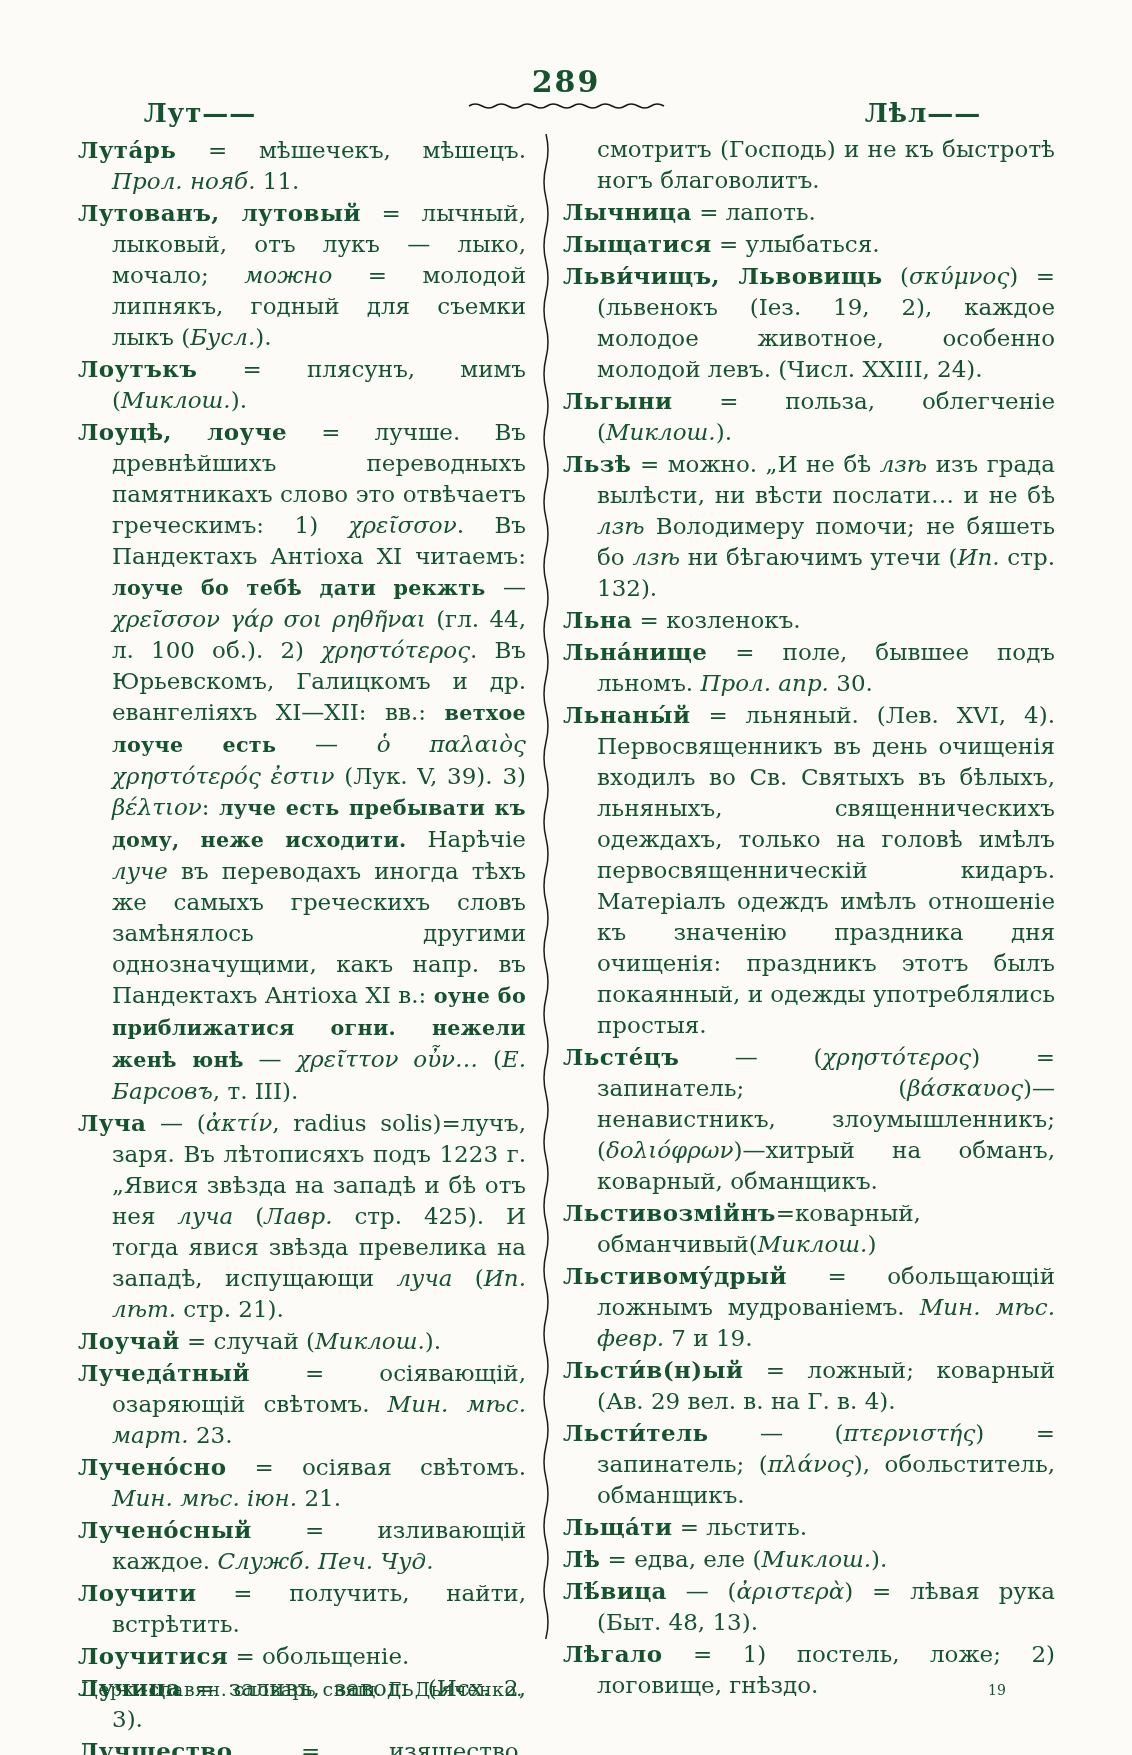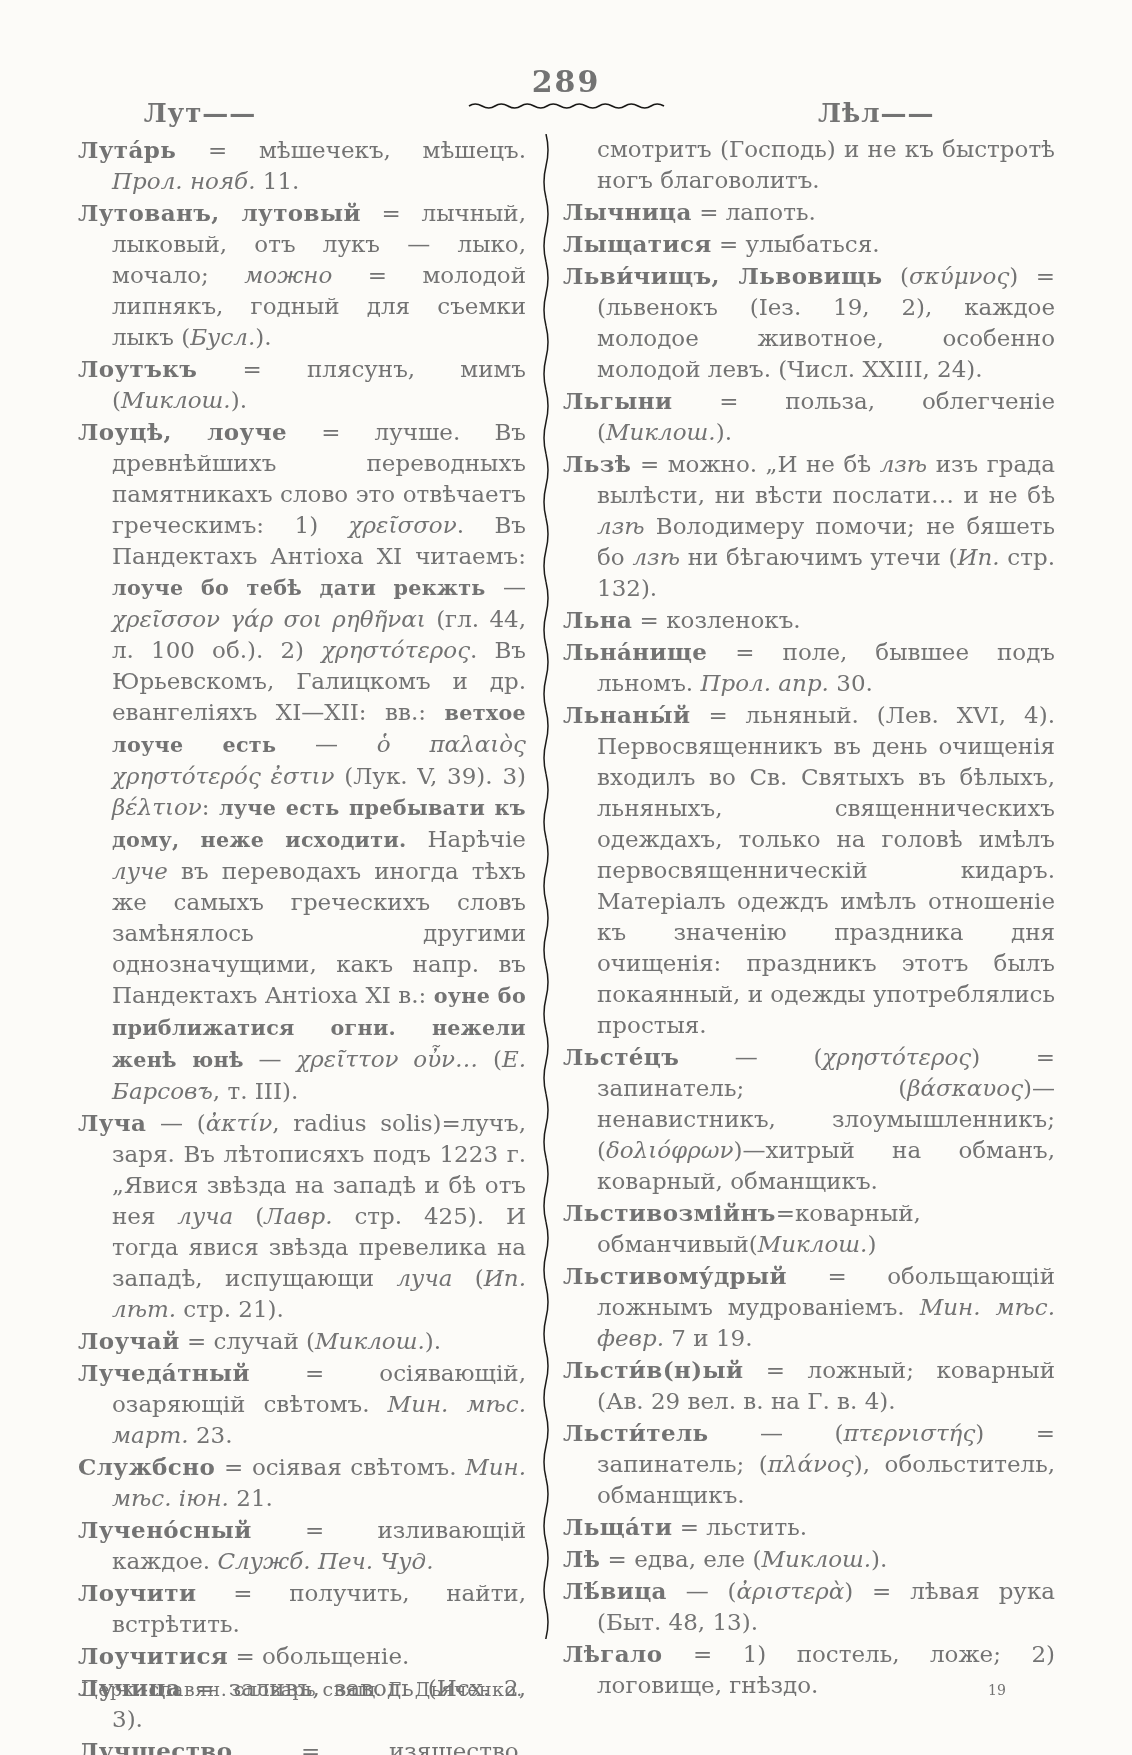--- a/index.html
+++ b/index.html
@@ -9,7 +9,7 @@
     height: 1755px;
     margin: 0 auto;
     background: #fcfbf8;
-    color: #737373;
+    color: #14532d;
     font-family: "DejaVu Serif", "Liberation Serif", serif;
     overflow: hidden;
   }

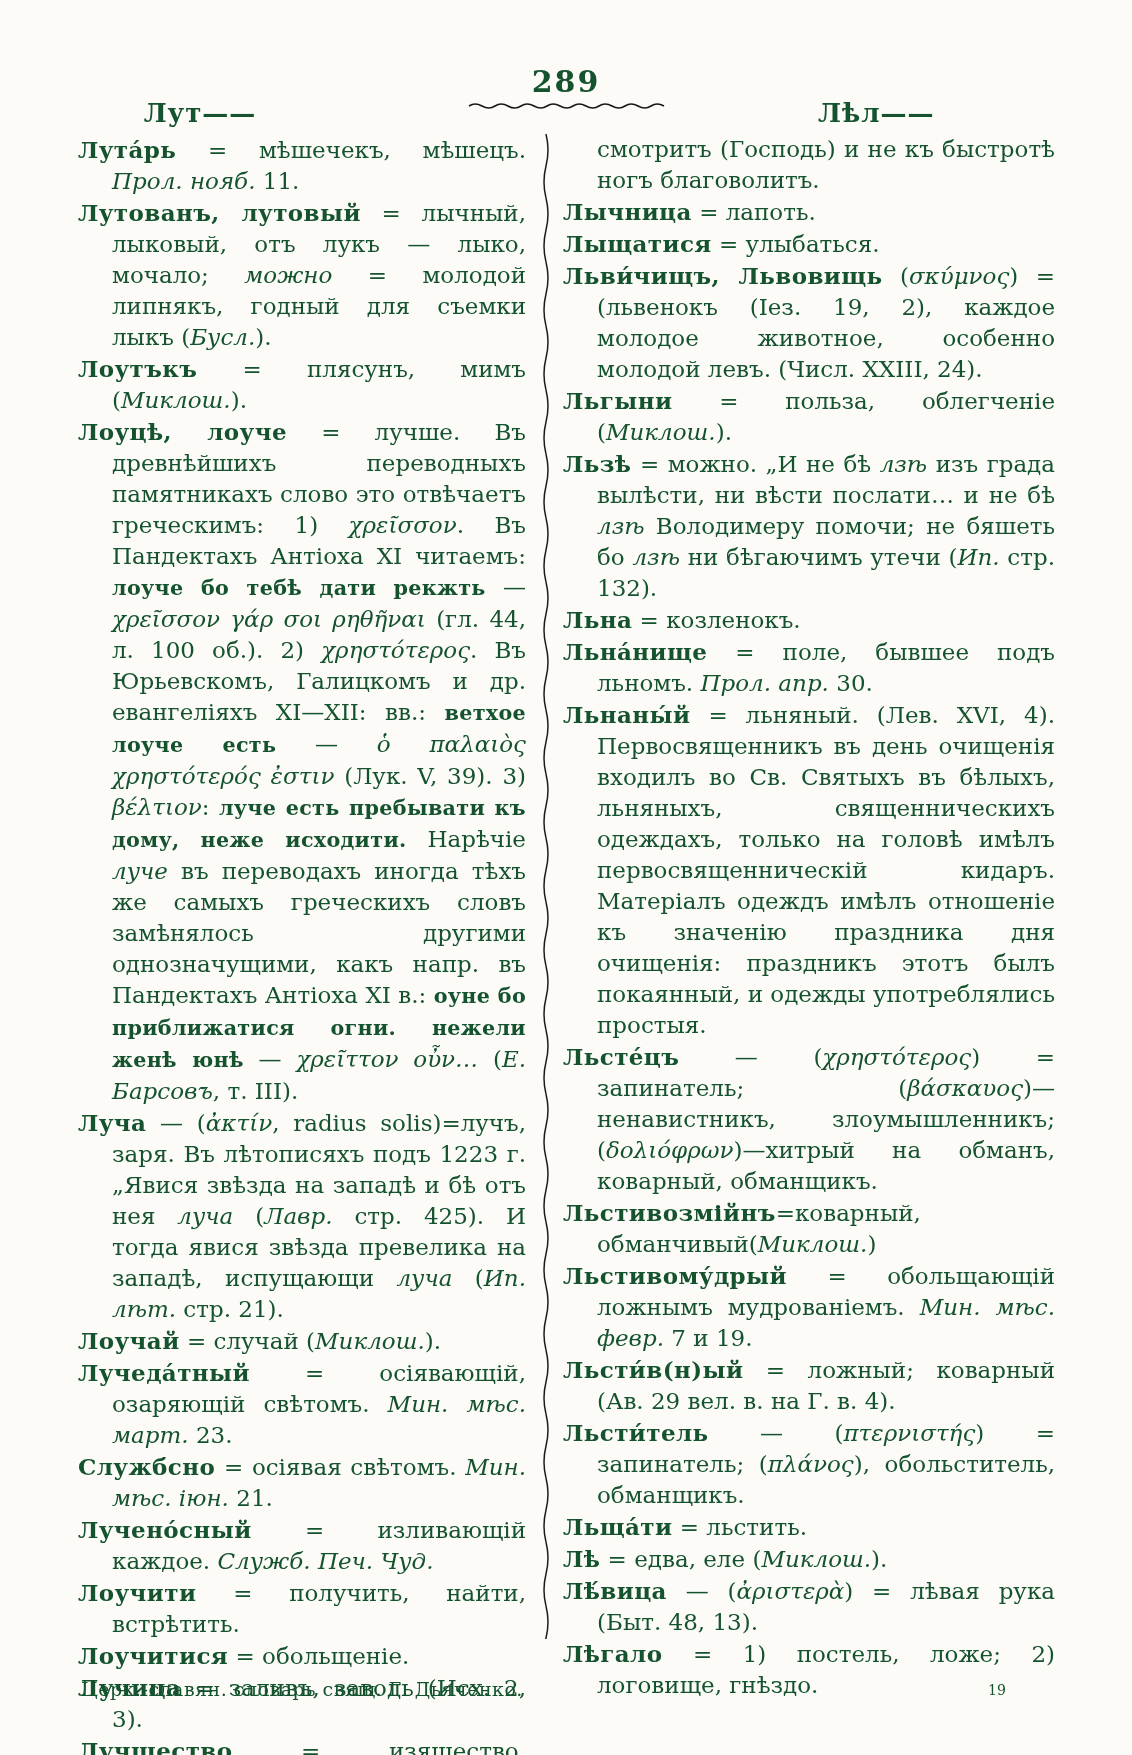--- a/index.html
+++ b/index.html
@@ -33,7 +33,7 @@
     letter-spacing: 1px;
   }
   .running-head.left  { left: 95px;  width: 210px; text-align: center; }
-  .running-head.right { left: 818px; width: 210px; text-align: left; }
+  .running-head.right { left: 818px; width: 210px; text-align: center; }
   .columns {
     position: absolute;
     top: 134px; left: 78px;

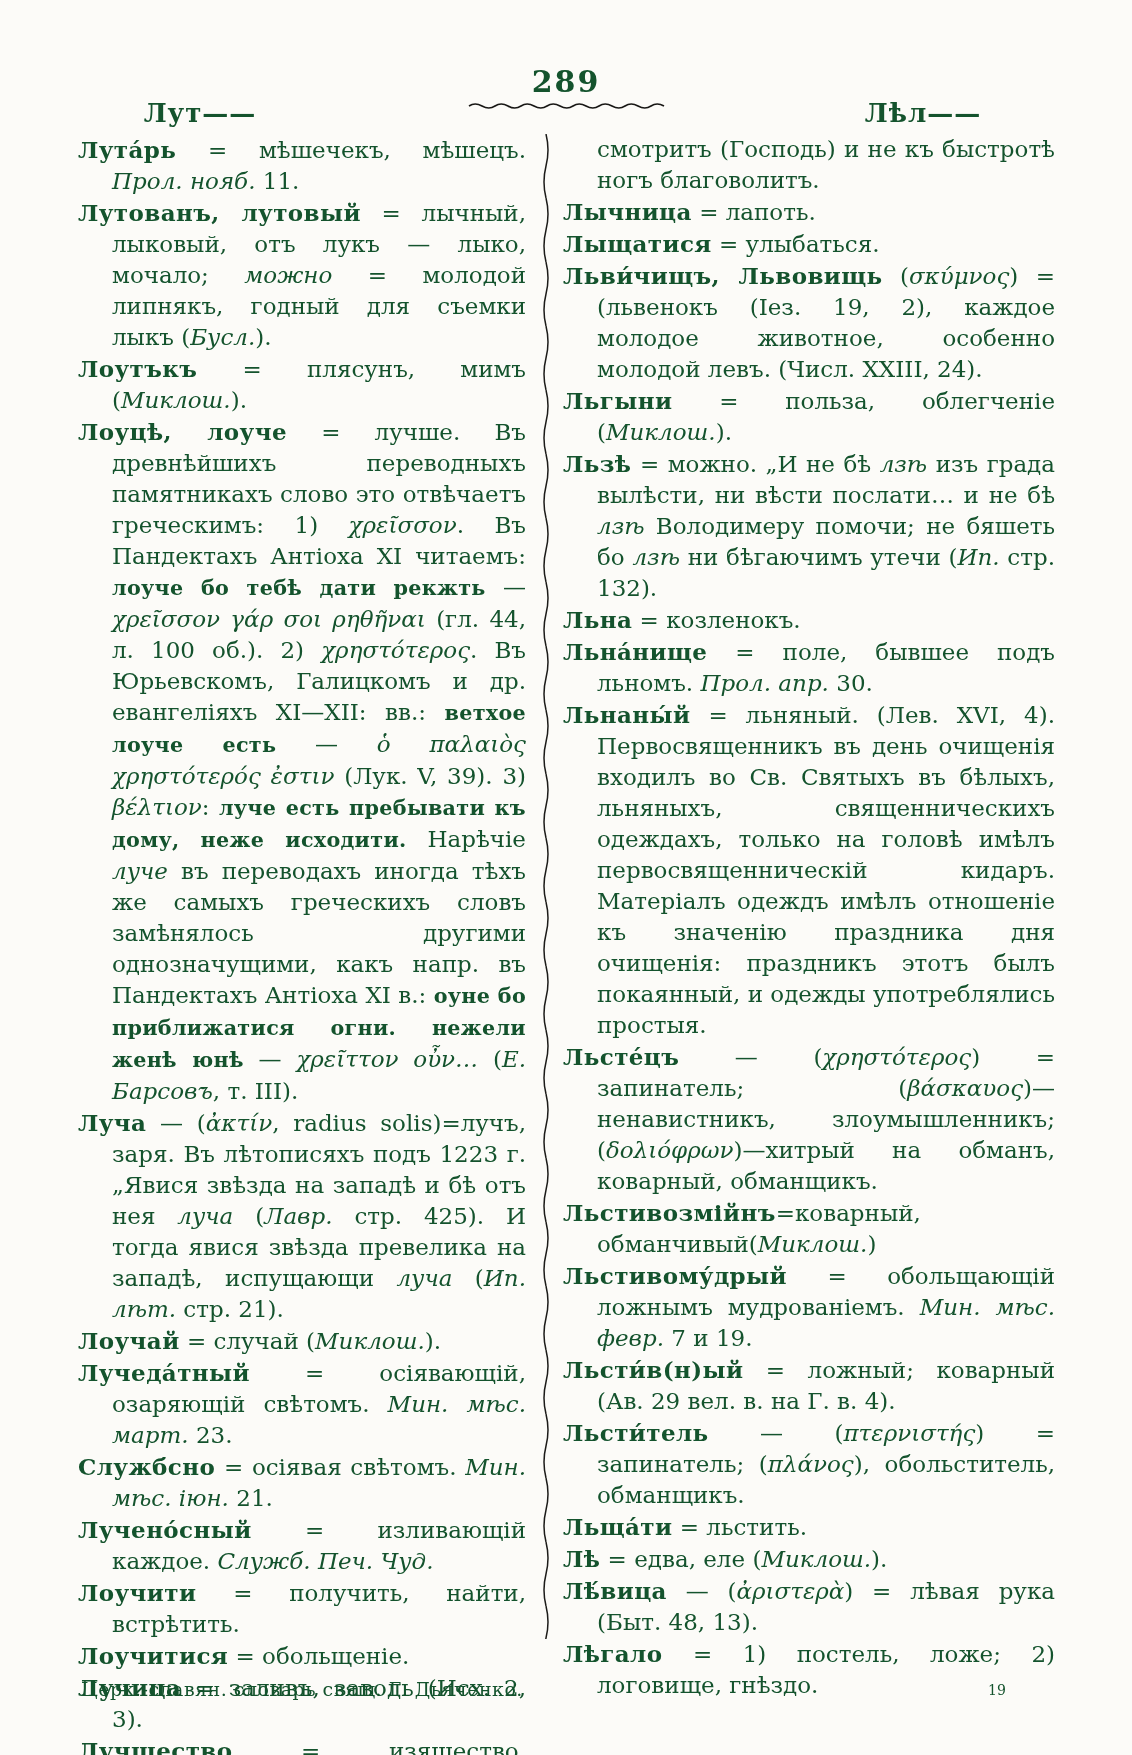--- a/index.html
+++ b/index.html
@@ -107,7 +107,7 @@
         <p class="entry"><span class="seg-hw">Луча</span><span class="seg-p"> — (</span><span class="seg-g">ἀκτίν</span><span class="seg-p">, radius solis)=лучъ, заря. Въ лѣтописяхъ подъ 1223 г. „Явися звѣзда на западѣ и бѣ отъ нея </span><span class="seg-i">луча</span><span class="seg-p"> (</span><span class="seg-i">Лавр.</span><span class="seg-p"> стр. 425). И тогда явися звѣзда превелика на западѣ, испущающи </span><span class="seg-i">луча</span><span class="seg-p"> (</span><span class="seg-i">Ип. лѣт.</span><span class="seg-p"> стр. 21).</span></p>
         <p class="entry"><span class="seg-hw">Лоучай</span><span class="seg-p"> = случай (</span><span class="seg-i">Миклош.</span><span class="seg-p">).</span></p>
         <p class="entry"><span class="seg-hw">Лучеда́тный</span><span class="seg-p"> = осіявающій, озаряющій свѣтомъ. </span><span class="seg-i">Мин. мѣс. март.</span><span class="seg-p"> 23.</span></p>
-        <p class="entry"><span class="seg-hw">Служб́сно</span><span class="seg-p"> = осіявая свѣтомъ. </span><span class="seg-i">Мин. мѣс. іюн.</span><span class="seg-p"> 21.</span></p>
+        <p class="entry"><span class="seg-hw">Лучено́сно</span><span class="seg-p"> = осіявая свѣтомъ. </span><span class="seg-i">Мин. мѣс. іюн.</span><span class="seg-p"> 21.</span></p>
         <p class="entry"><span class="seg-hw">Лучено́сный</span><span class="seg-p"> = изливающій каждое. </span><span class="seg-i">Служб. Печ. Чуд.</span></p>
         <p class="entry"><span class="seg-hw">Лоучити</span><span class="seg-p"> = получить, найти, встрѣтить.</span></p>
         <p class="entry"><span class="seg-hw">Лоучитися</span><span class="seg-p"> = обольщеніе.</span></p>

